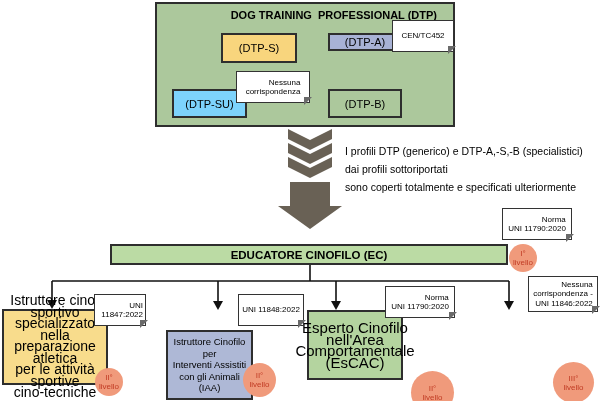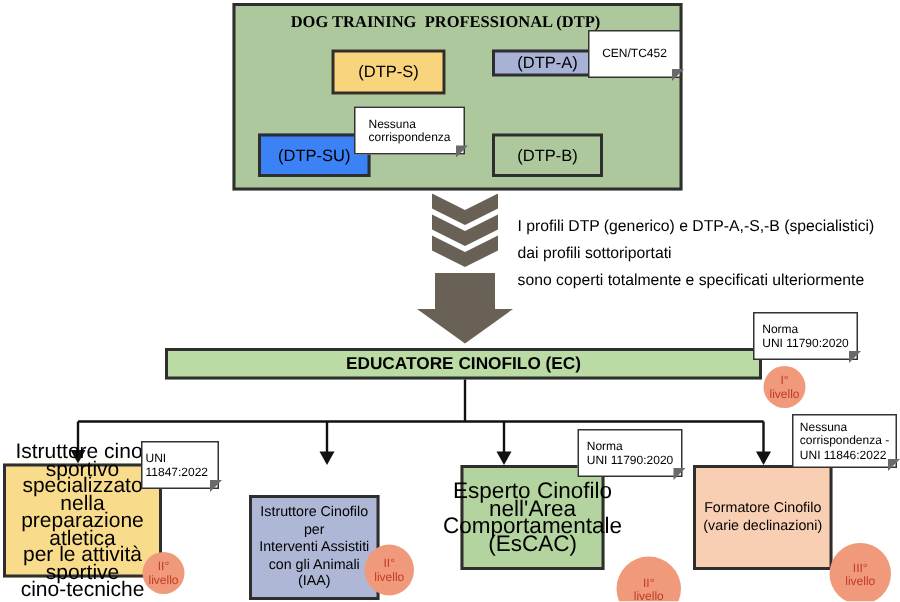--- a/index.html
+++ b/index.html
@@ -12,8 +12,8 @@
        display:flex;align-items:center;justify-content:center;text-align:center;}
   .panel{position:absolute;left:155px;top:2px;width:300px;height:125px;
          box-sizing:border-box;border:2px solid #2e2e2e;background:#acc89c;}
-  .panel-title{position:absolute;left:0;right:16px;top:5px;text-align:center;
-               font-weight:bold;font-size:11px;white-space:pre;font-family:Liberation Serif, serif;}
+  .panel-title{position:absolute;left:0;right:16px;top:5px;text-align:right;
+               font-weight:bold;font-size:11px;white-space:pre;}
   .dtp{font-size:11px;}
   .dtp-s{left:173px;top:33px;width:76px;height:30px;background:#f8d57d;margin-left:48px;}
   .dtp-a{left:328px;top:33px;width:74px;height:18px;background:#a8b2d5;}

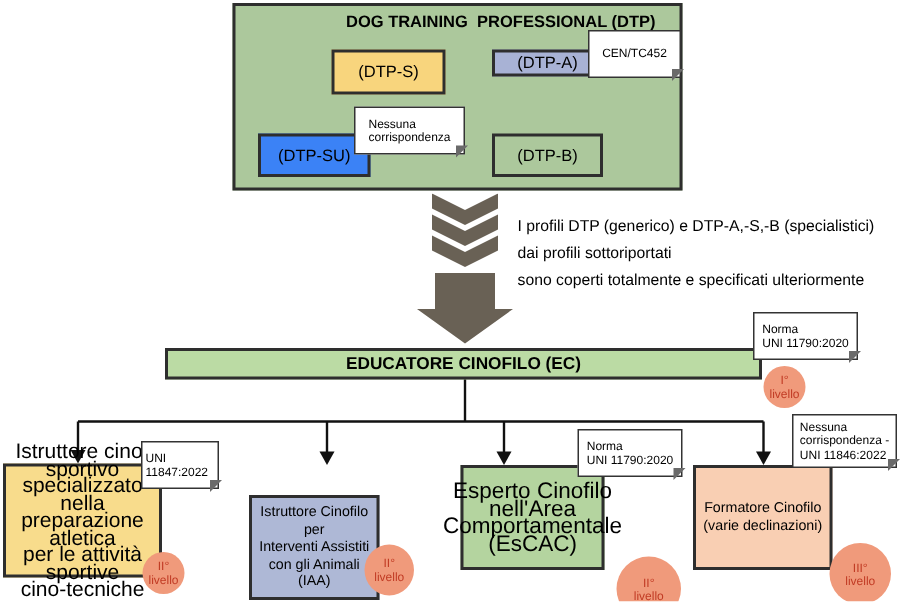--- a/index.html
+++ b/index.html
@@ -21,7 +21,7 @@
   .dtp-b{left:328px;top:89px;width:74px;height:29px;background:#acc89c;}
   
   .note{position:absolute;box-sizing:border-box;background:#fff;border:1px solid #333;
-        font-size:8px;line-height:9.5px;text-align:left;display:flex;align-items:center;
+        font-size:8px;line-height:9.5px;text-align:right;display:flex;align-items:center;
         justify-content:center;white-space:pre-line;z-index:6;padding:15px 2px;}
   .note::after{content:"";position:absolute;right:-3px;bottom:-3px;width:0;height:0;
         border-style:solid;border-width:8px 8px 0 0;border-color:#6a6a6a transparent transparent transparent;}

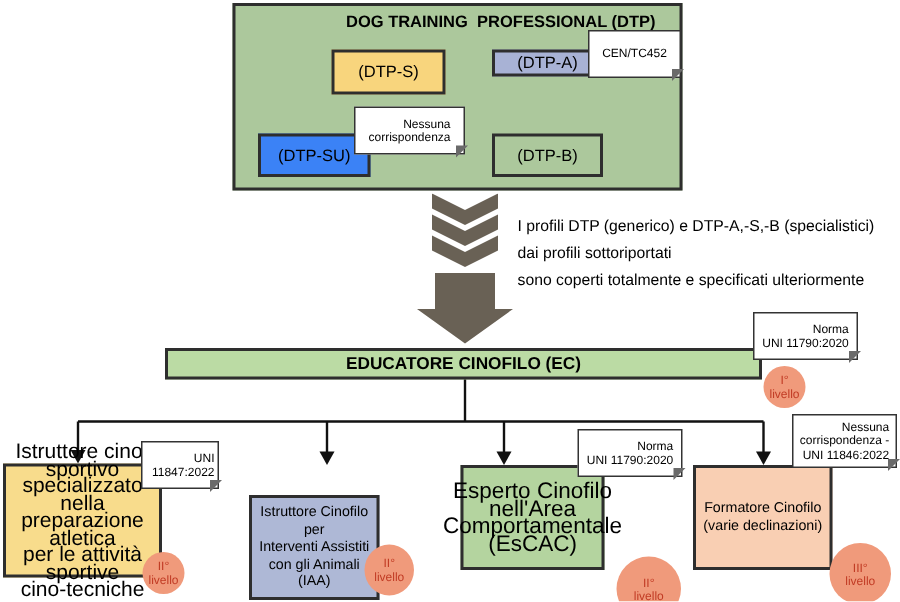--- a/index.html
+++ b/index.html
@@ -17,7 +17,7 @@
   .dtp{font-size:11px;}
   .dtp-s{left:173px;top:33px;width:76px;height:30px;background:#f8d57d;margin-left:48px;}
   .dtp-a{left:328px;top:33px;width:74px;height:18px;background:#a8b2d5;}
-  .dtp-su{left:172px;top:89px;width:75px;height:29px;background:#3b82f6;}
+  .dtp-su{left:172px;top:89px;width:75px;height:29px;background:#7dd3fc;}
   .dtp-b{left:328px;top:89px;width:74px;height:29px;background:#acc89c;}
   
   .note{position:absolute;box-sizing:border-box;background:#fff;border:1px solid #333;

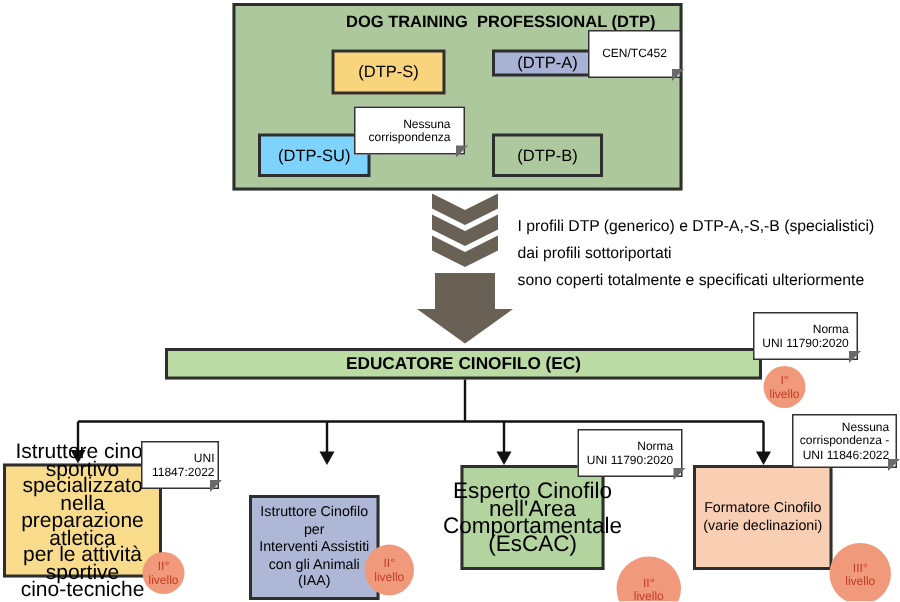--- a/index.html
+++ b/index.html
@@ -33,7 +33,7 @@
   .n-p2{left:385px;top:286px;width:70px;height:26px;}
   .n-p3{left:528px;top:276px;width:70px;height:36px;}
   
-  .ec-bar{position:absolute;left:110px;top:232px;width:398px;height:21px;box-sizing:border-box;
+  .ec-bar{position:absolute;left:110px;top:244px;width:398px;height:21px;box-sizing:border-box;
           background:#bbdba4;border:2px solid #2e2e2e;display:flex;align-items:center;
           justify-content:center;font-weight:bold;font-size:11.5px;z-index:2;}
   

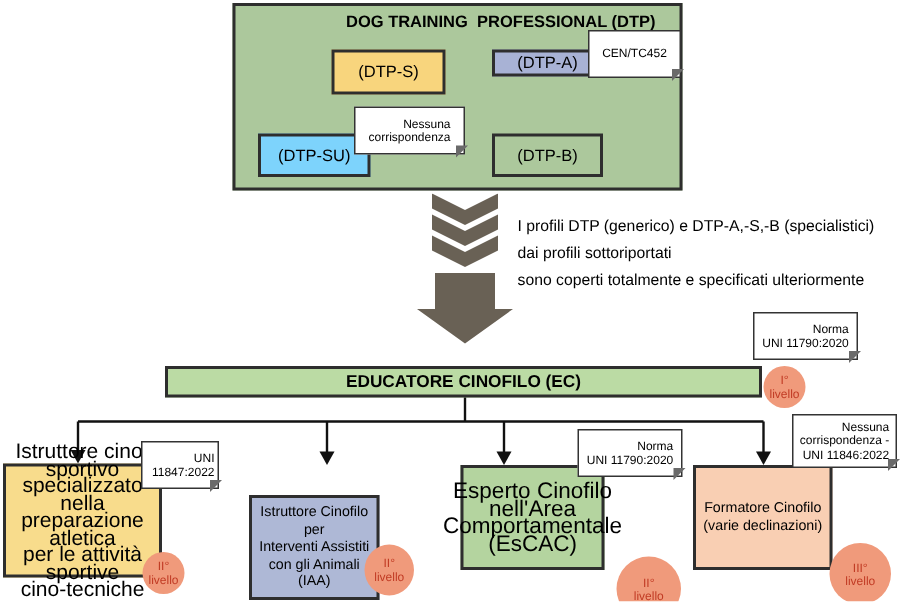--- a/index.html
+++ b/index.html
@@ -132,6 +132,7 @@
 (varie declinazioni)</div>
 
   <div class="note n-p0">UNI 11847:2022</div>
+  <div class="note n-p1">UNI 11848:2022</div>
   <div class="note n-p2">Norma
 UNI 11790:2020</div>
   <div class="note n-p3">Nessuna

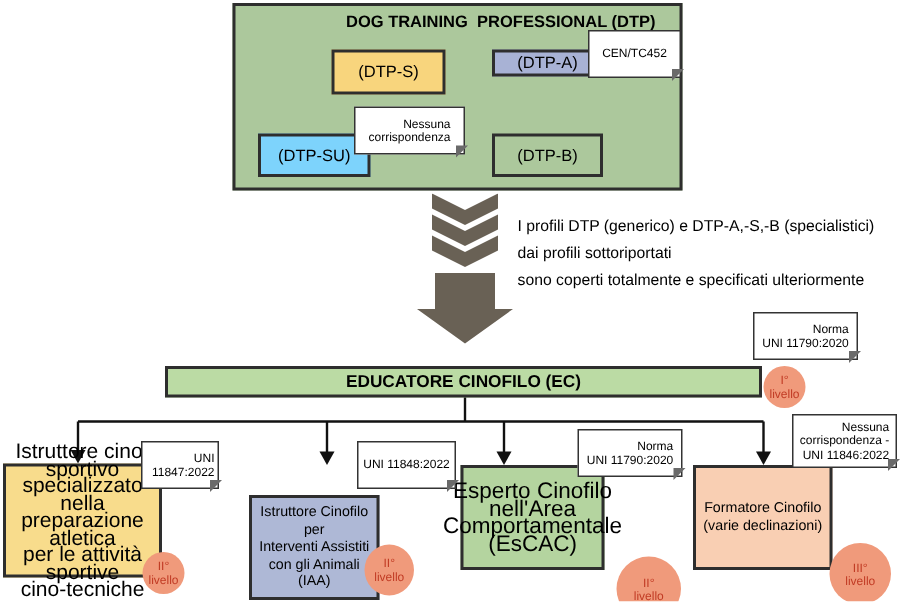--- a/index.html
+++ b/index.html
@@ -128,8 +128,6 @@
 nell'Area
 Comportamentale
 (EsCAC)</div>
-  <div class="box profile p3">Formatore Cinofilo
-(varie declinazioni)</div>
 
   <div class="note n-p0">UNI 11847:2022</div>
   <div class="note n-p1">UNI 11848:2022</div>

